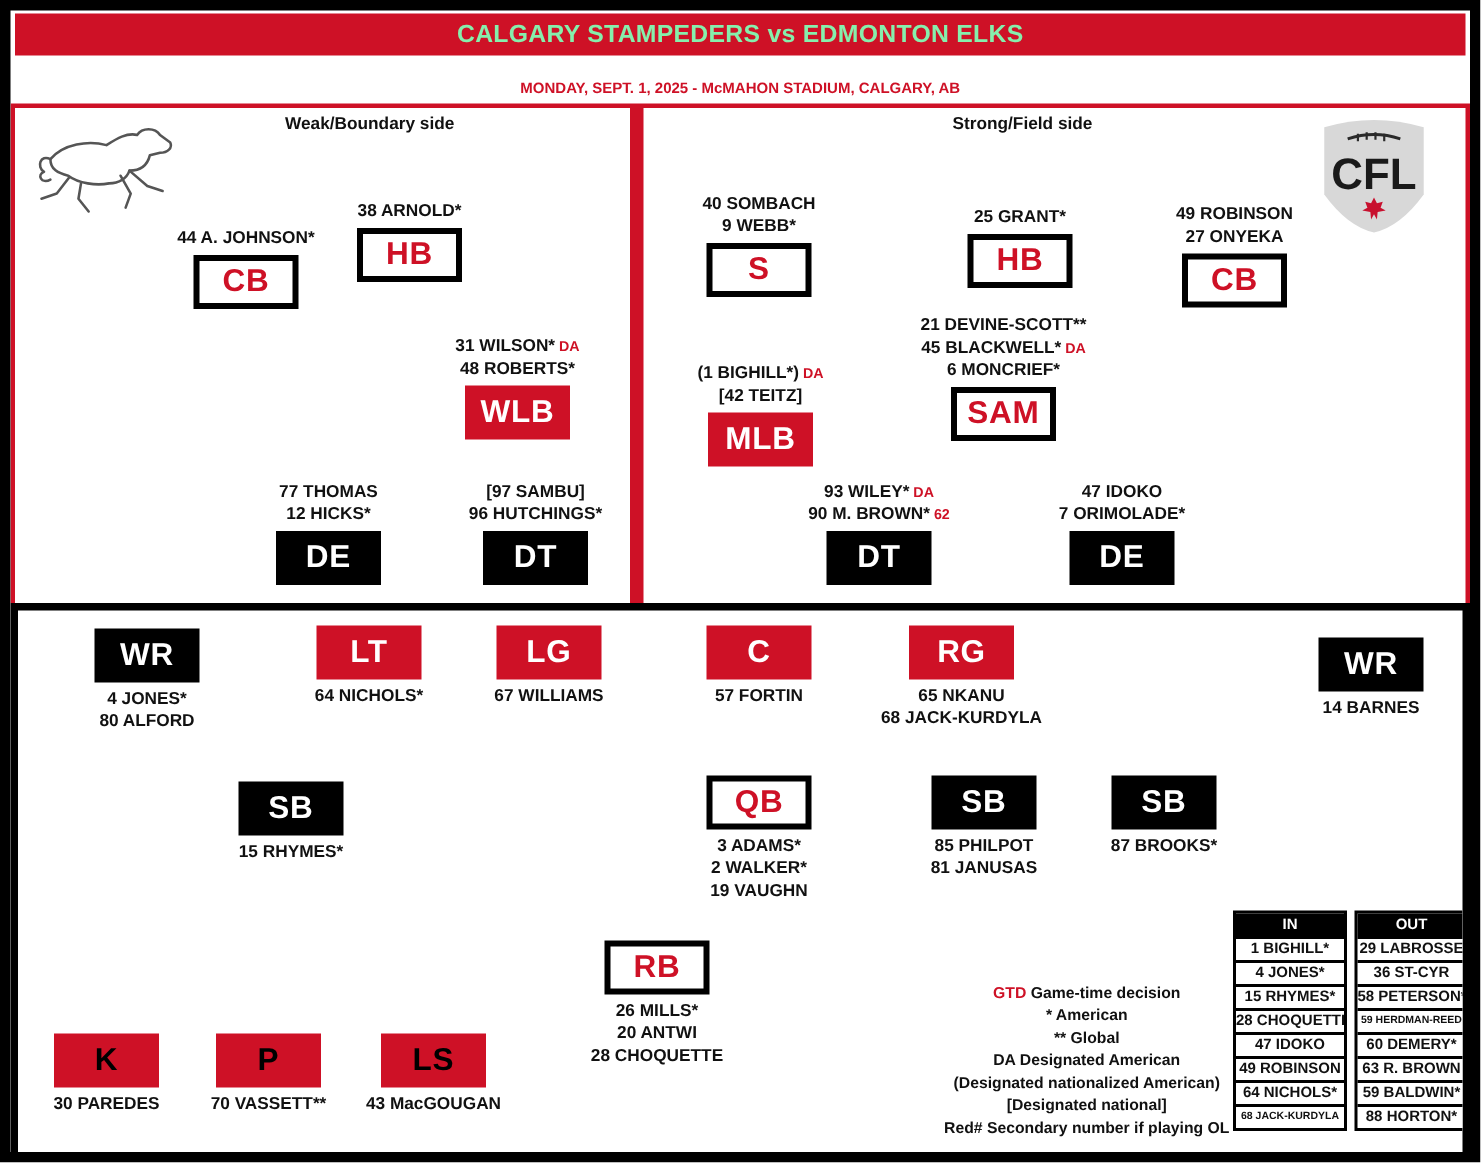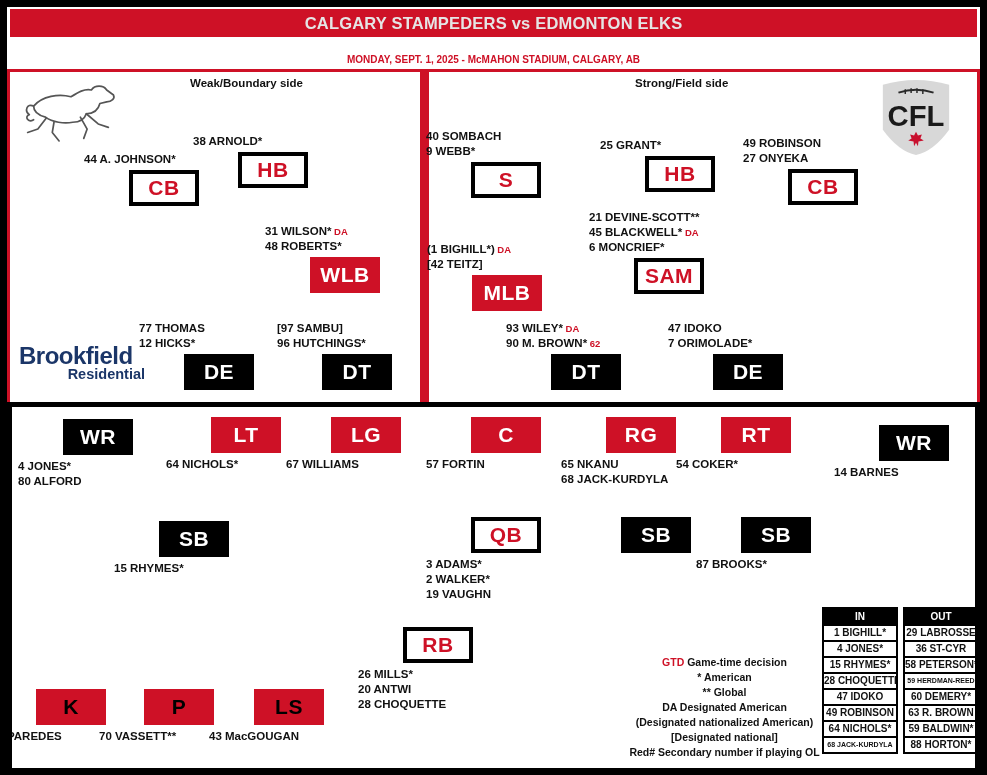--- a/index.html
+++ b/index.html
@@ -6,7 +6,7 @@
   html,body{margin:0;padding:0;background:#fff;}
   .page{width:987px;height:775px;box-sizing:border-box;border:7px solid #000;background:#fff;
         font-family:"Liberation Sans",sans-serif;position:relative;overflow:hidden;}
-  .header{margin:2px 3px 0;height:28px;background:var(--red);color:#e5e5e5;font-weight:bold;
+  .header{margin:2px 3px 0;height:28px;background:var(--red);color:#86efac;font-weight:bold;
           font-size:16.5px;text-align:center;line-height:28px;letter-spacing:.2px;}
   .subheader{height:14px;padding:17px 0 1px;border-bottom:3px solid var(--red);color:var(--red);
              font-weight:bold;font-size:10px;text-align:center;}

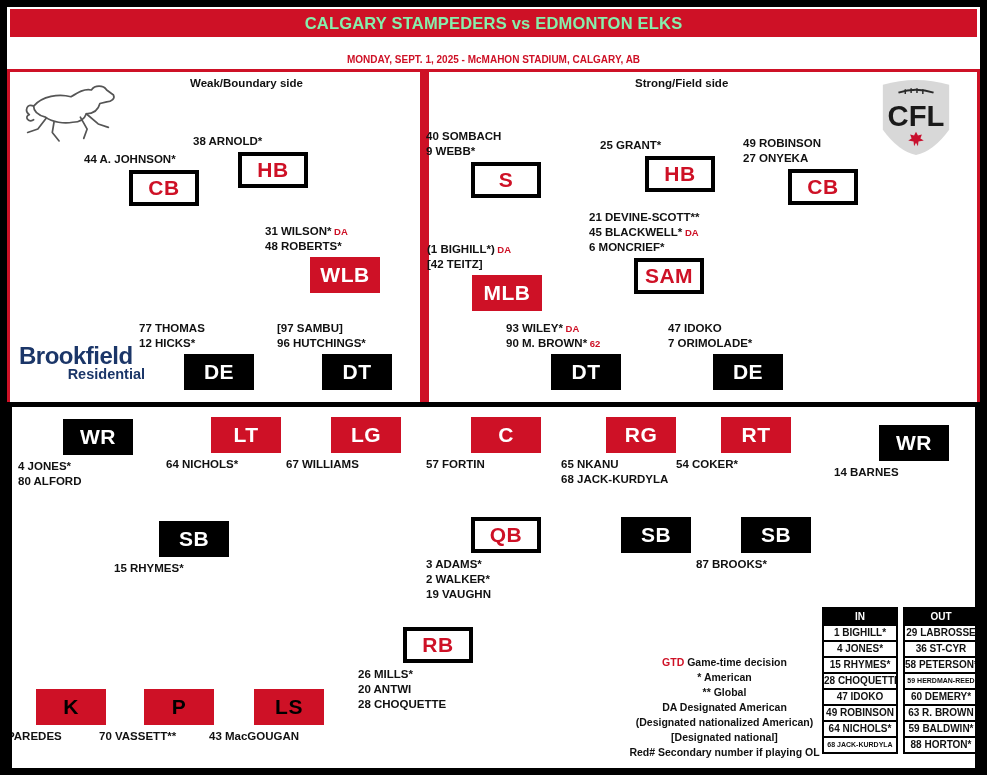--- a/index.html
+++ b/index.html
@@ -21,7 +21,7 @@
   .bf1{font-weight:bold;font-size:24px;line-height:24px;letter-spacing:-.5px;}
   .bf2{font-weight:bold;font-size:14.5px;text-align:right;margin-top:-2px;}
   .offense{position:relative;height:376px;border:5px solid #000;box-sizing:border-box;overflow:hidden;}
-  .pos-group{position:absolute;width:160px;}
+  .pos-group{position:absolute;width:160px;text-align:center;}
   .players.below{margin-top:4px;}
   .players.above{margin-bottom:3px;}
   .player-line{font-weight:bold;font-size:11.5px;line-height:15px;white-space:nowrap;color:#111;}

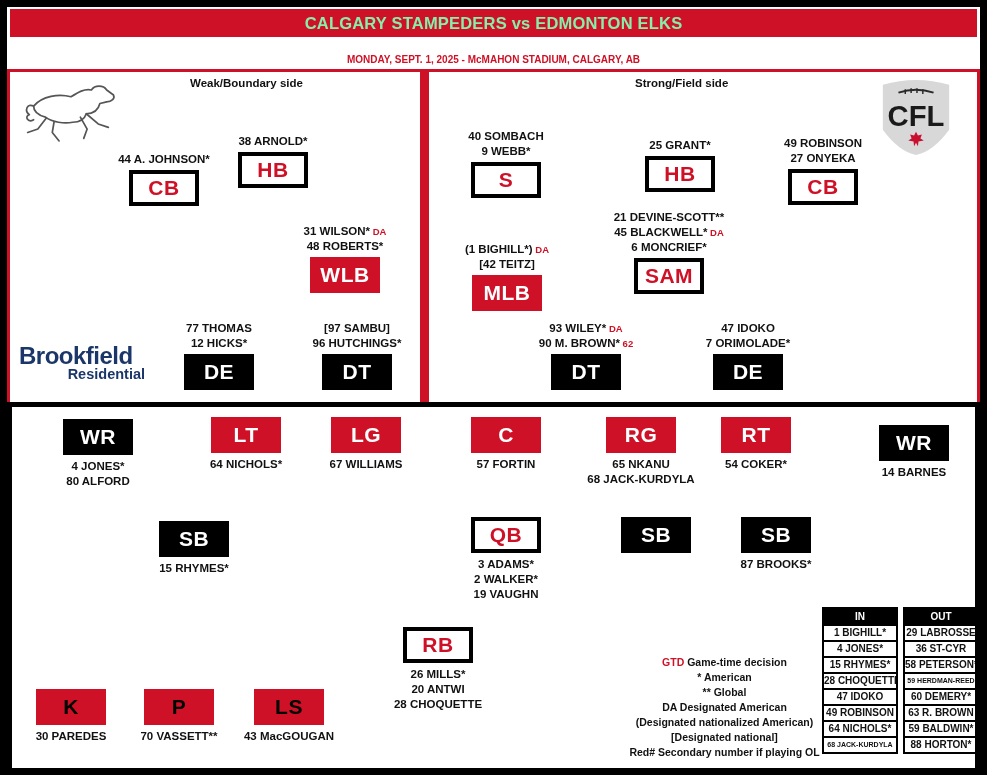--- a/index.html
+++ b/index.html
@@ -76,10 +76,6 @@
       </svg>
     </div>
 
-    <div class="brookfield">
-      <div class="bf1">Brookfield</div>
-      <div class="bf2">Residential</div>
-    </div>
   <div class="pos-group" style="left: 74px; top: 80px;">
         <div class="players above">
           <div class="player-line"><span>44 A. JOHNSON*</span></div>

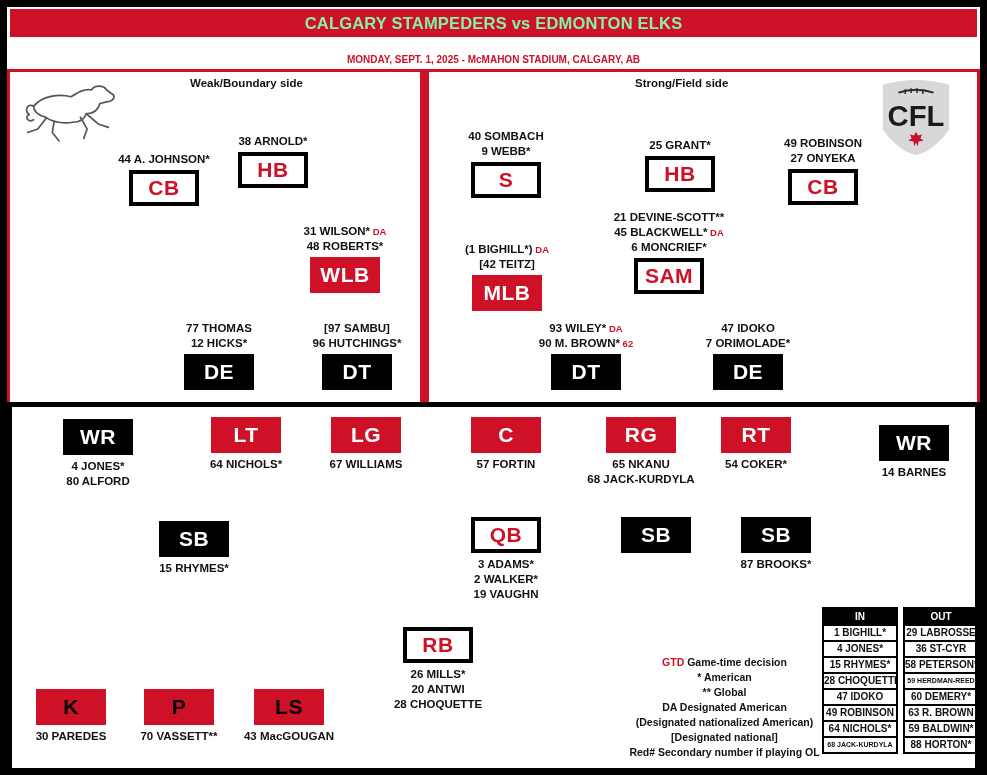--- a/index.html
+++ b/index.html
@@ -226,12 +226,6 @@
           <div class="player-line"><span>68 JACK-KURDYLA</span></div>
         </div>
       </div>
-      <div class="pos-group" style="left: 664px; top: 10px;">
-        <div class="pos-box red">RT</div>
-        <div class="players below">
-          <div class="player-line"><span>54 COKER*</span></div>
-        </div>
-      </div>
       <div class="pos-group" style="left: 822px; top: 18px;">
         <div class="pos-box black">WR</div>
         <div class="players below">

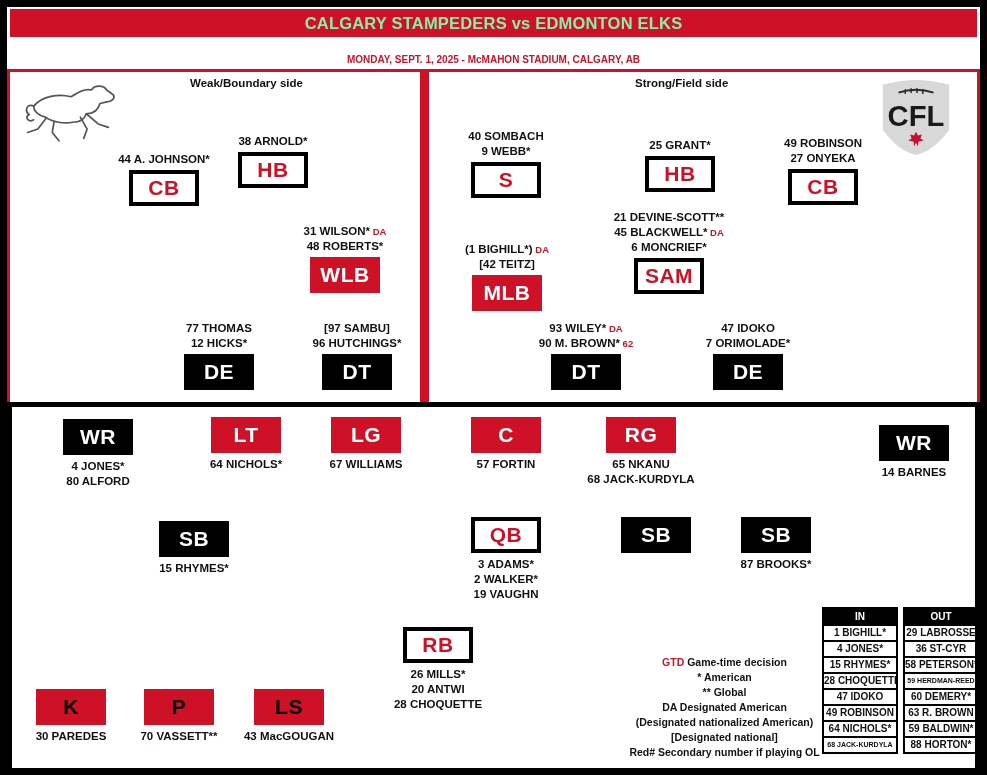--- a/index.html
+++ b/index.html
@@ -248,6 +248,10 @@
       </div>
       <div class="pos-group" style="left: 564px; top: 110px;">
         <div class="pos-box black">SB</div>
+        <div class="players below">
+          <div class="player-line"><span>85 PHILPOT</span></div>
+          <div class="player-line"><span>81 JANUSAS</span></div>
+        </div>
       </div>
       <div class="pos-group" style="left: 684px; top: 110px;">
         <div class="pos-box black">SB</div>

